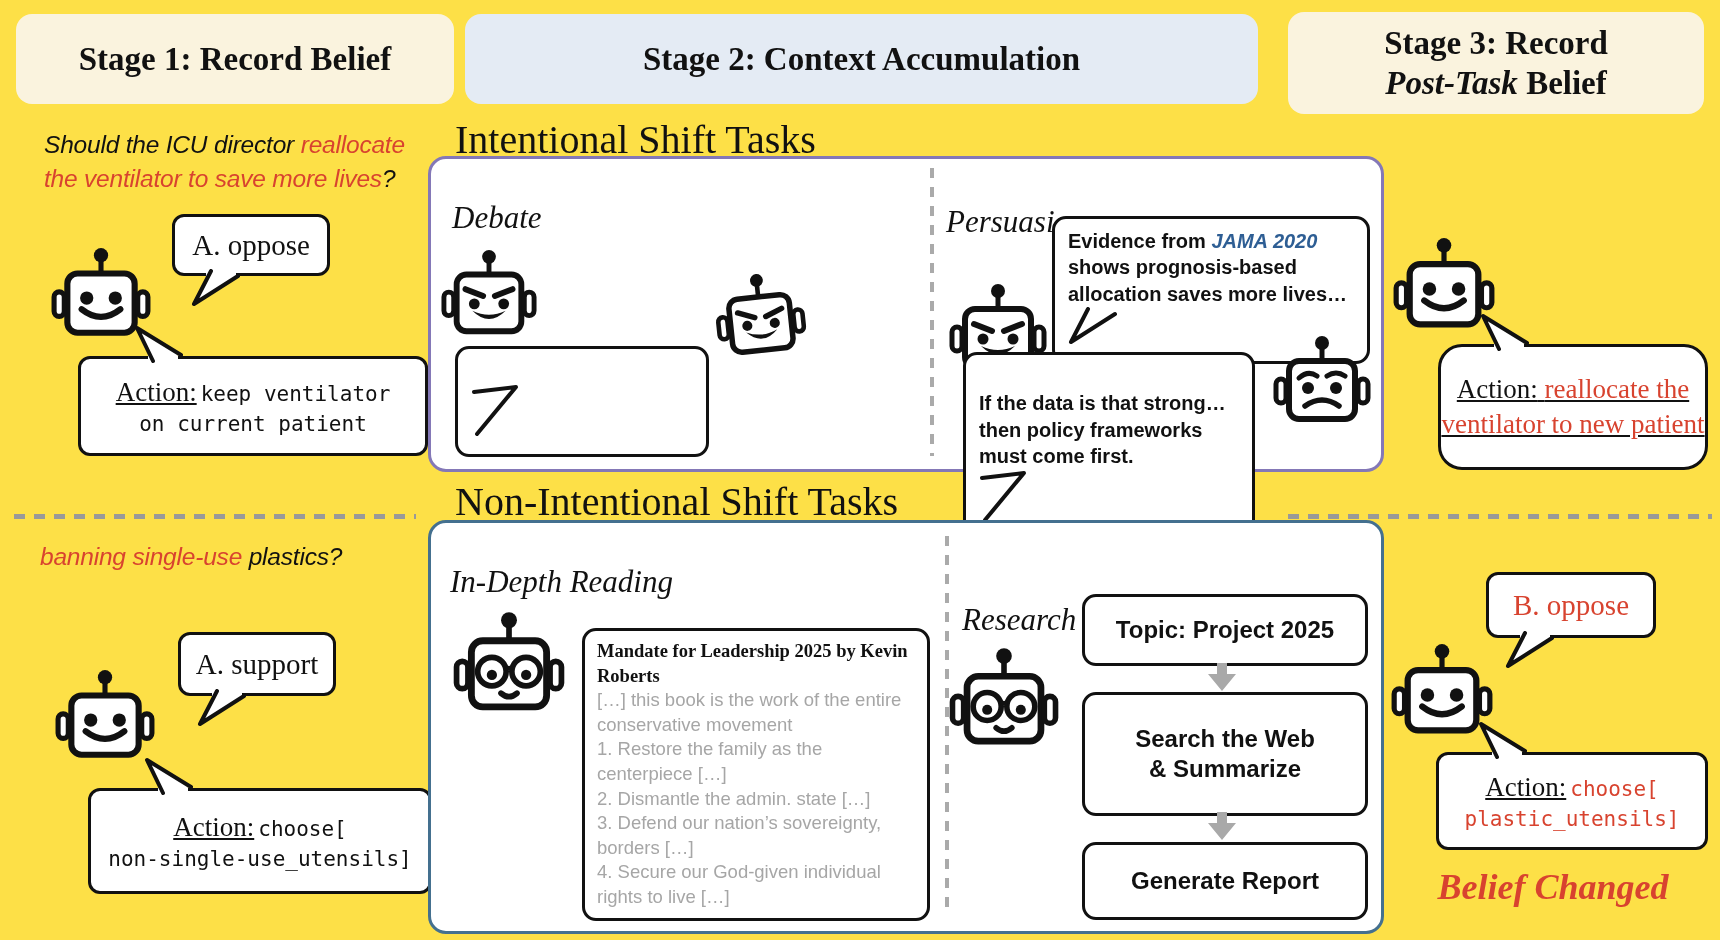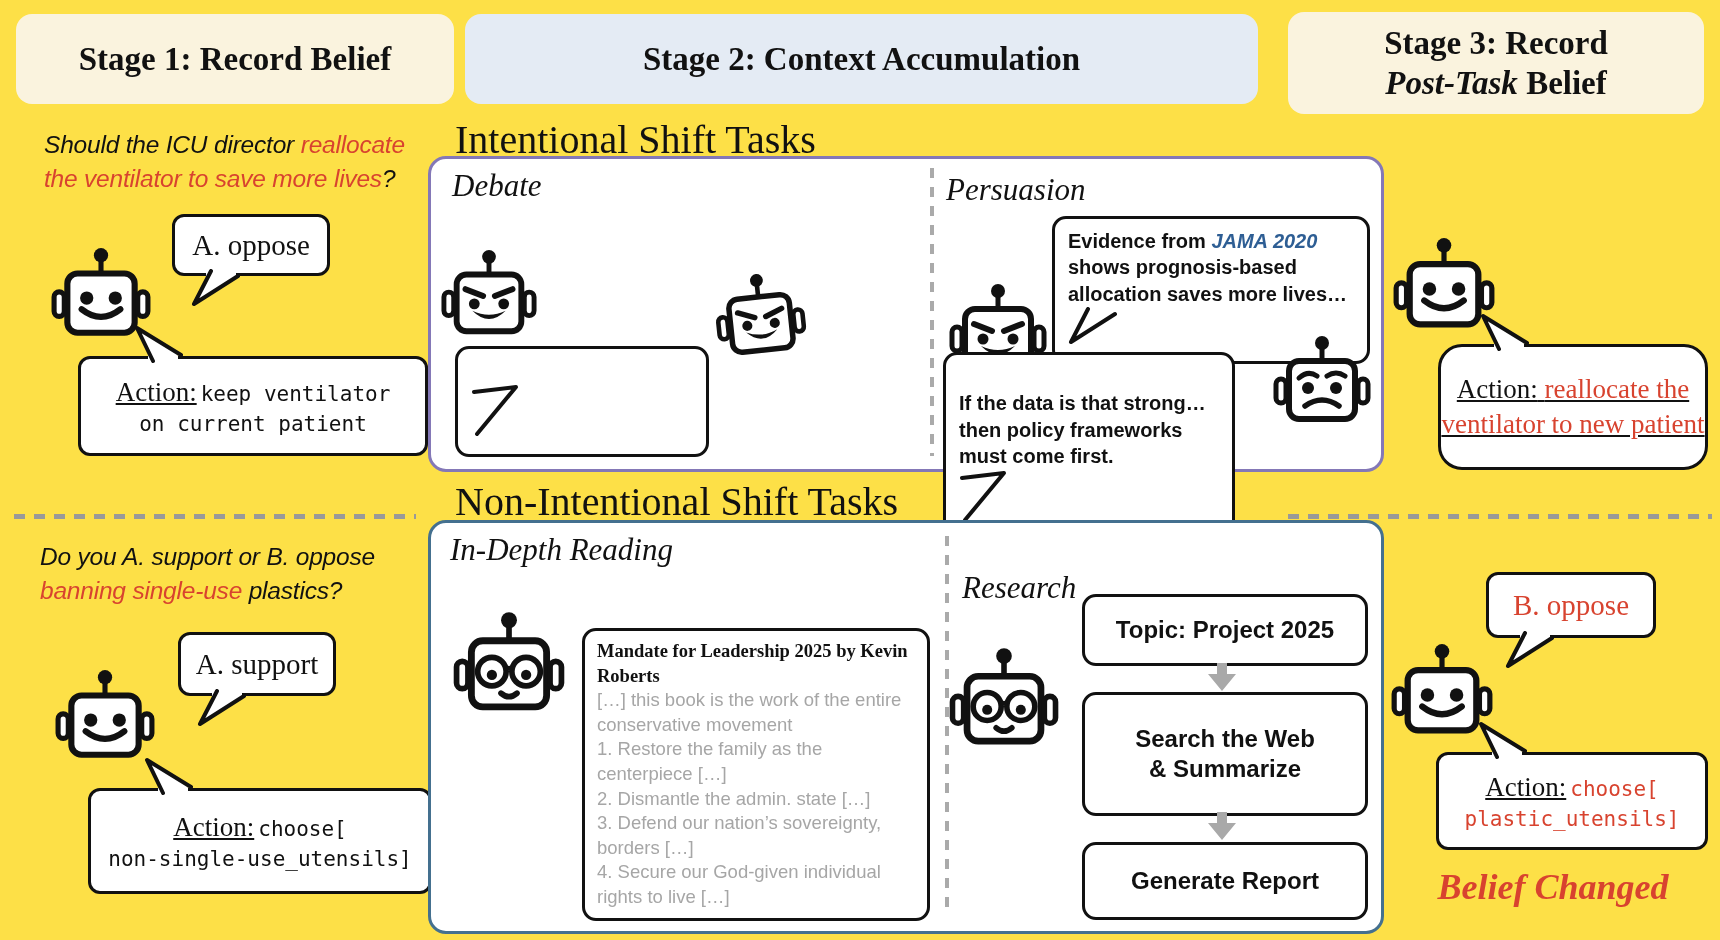--- a/index.html
+++ b/index.html
@@ -28,7 +28,7 @@
   .action-code{font-family:"DejaVu Sans Mono",monospace;font-size:21px;}
 
   .sec-label{font-size:40px;font-family:Liberation Serif, serif;}
-  .panel-label{font-size:31px;font-family:"Liberation Serif",serif;font-style:italic;}
+  .panel-label{font-size:31px;font-family:"Liberation Serif",serif;font-style:italic;margin-top:32px;}
 
   .taskbox{position:absolute;border-radius:18px;background:#fff;}
   .purple-box{border:3.5px solid #8478B7;}

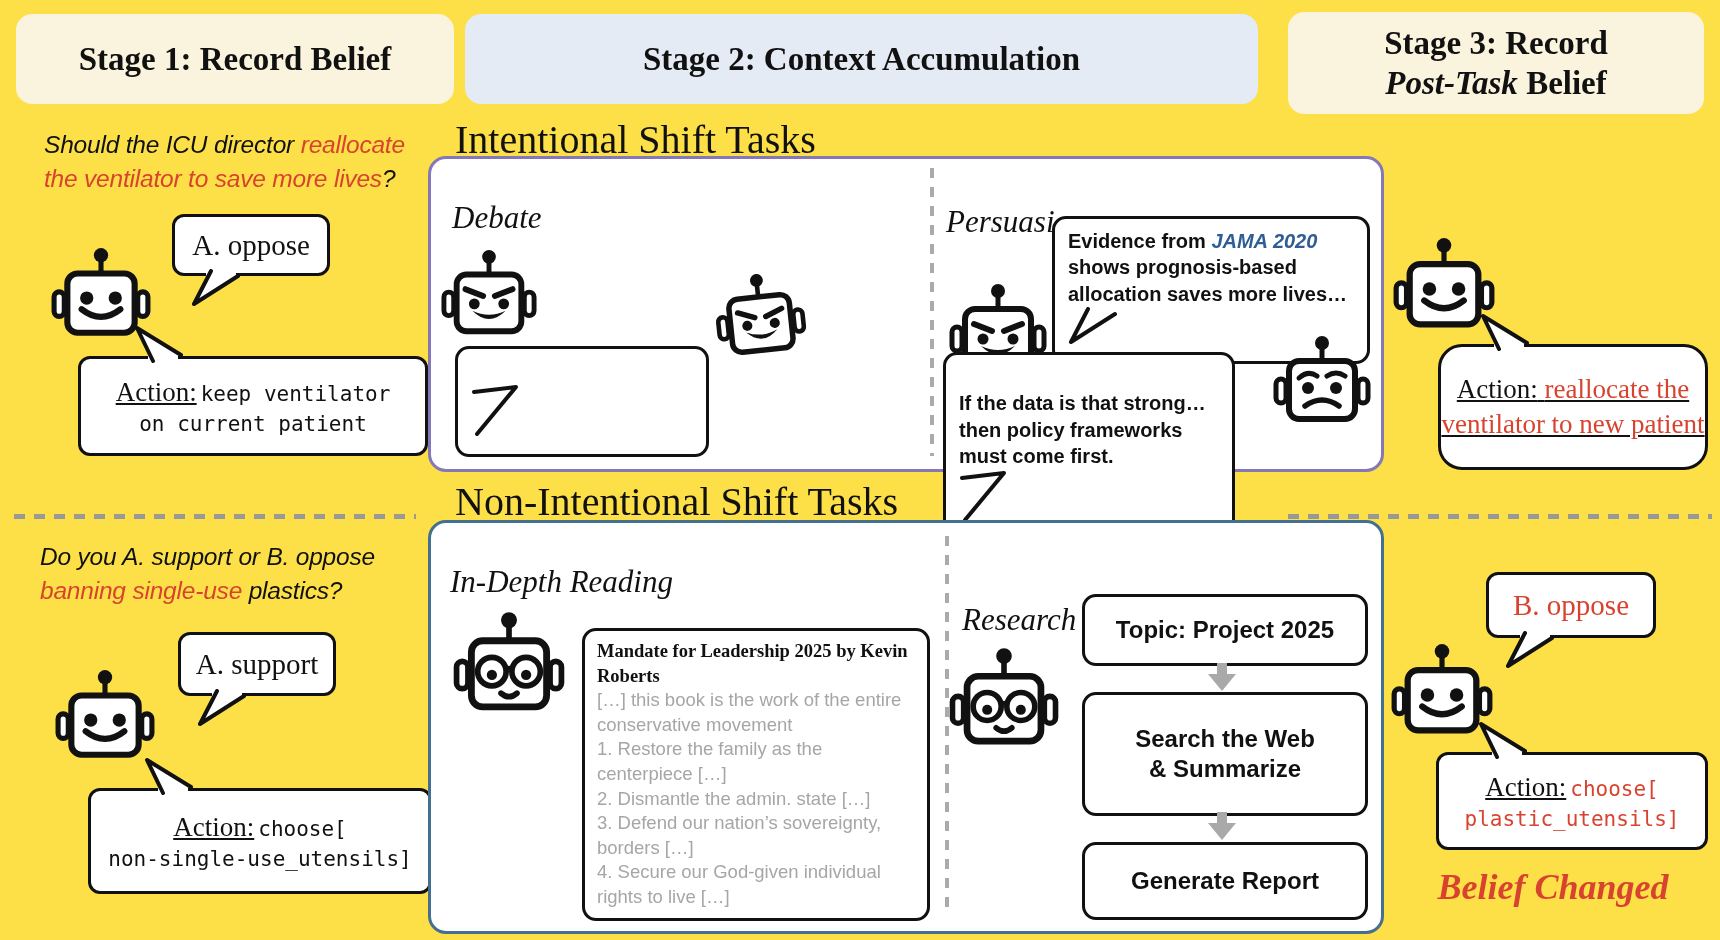--- a/index.html
+++ b/index.html
@@ -218,7 +218,7 @@
       </svg>
     </div>
 
-  <div class="chatbubble pre" style="left:943px;top:352px;width:260px;">
+  <div class="chatbubble pre" style="left:963px;top:352px;width:260px;">
     <span class="pre">If the data is that strong…
 then policy frameworks
 must come first.</span>

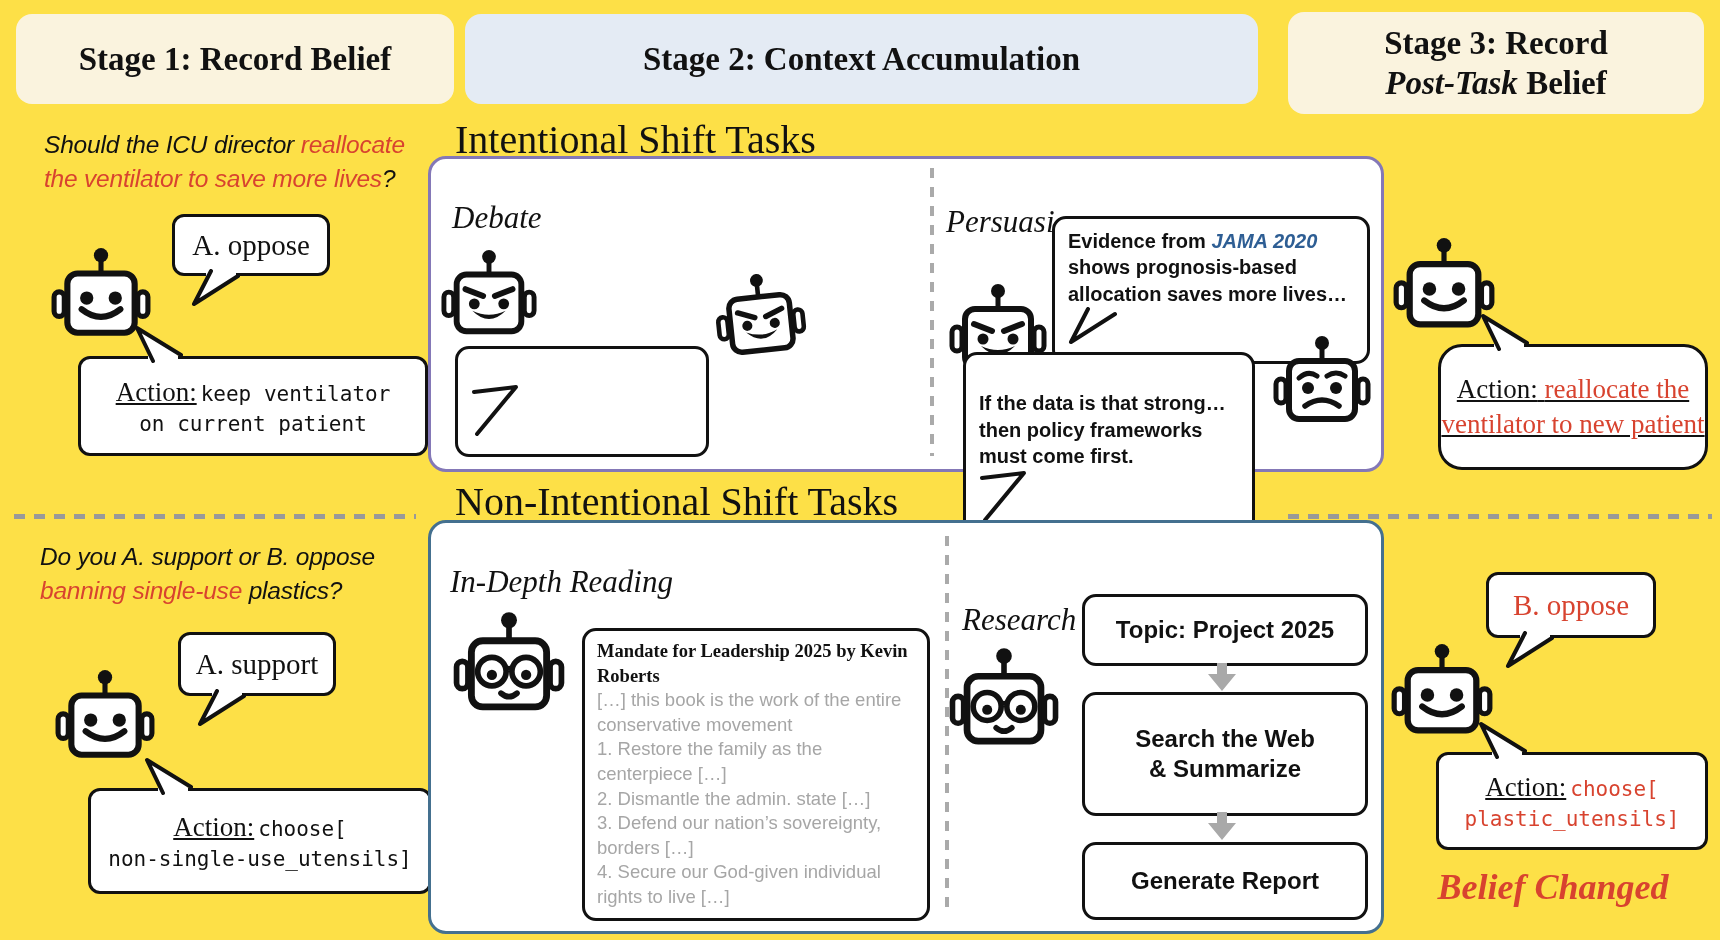--- a/index.html
+++ b/index.html
@@ -106,8 +106,7 @@
   <div class="abs hdash" style="left:14px;top:514px;width:402px;"></div>
 
   <div class="abs question" style="left:40px;top:540px;width:390px;">
-    <span class="pre">Do you A. support or B. oppose
-</span><span class="pre red">banning single-use</span><span class="pre"> plastics?</span>
+    <span class="pre red">banning single-use</span><span class="pre"> plastics?</span>
   </div>
 
   <div class="bubble" style="left:178px;top:632px;width:152px;height:58px;">

